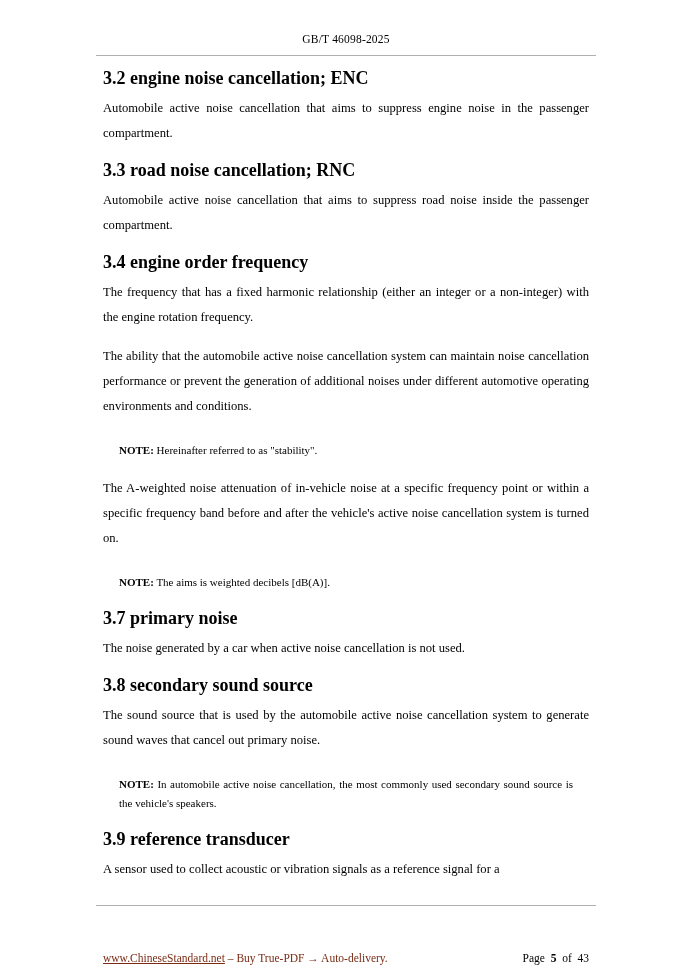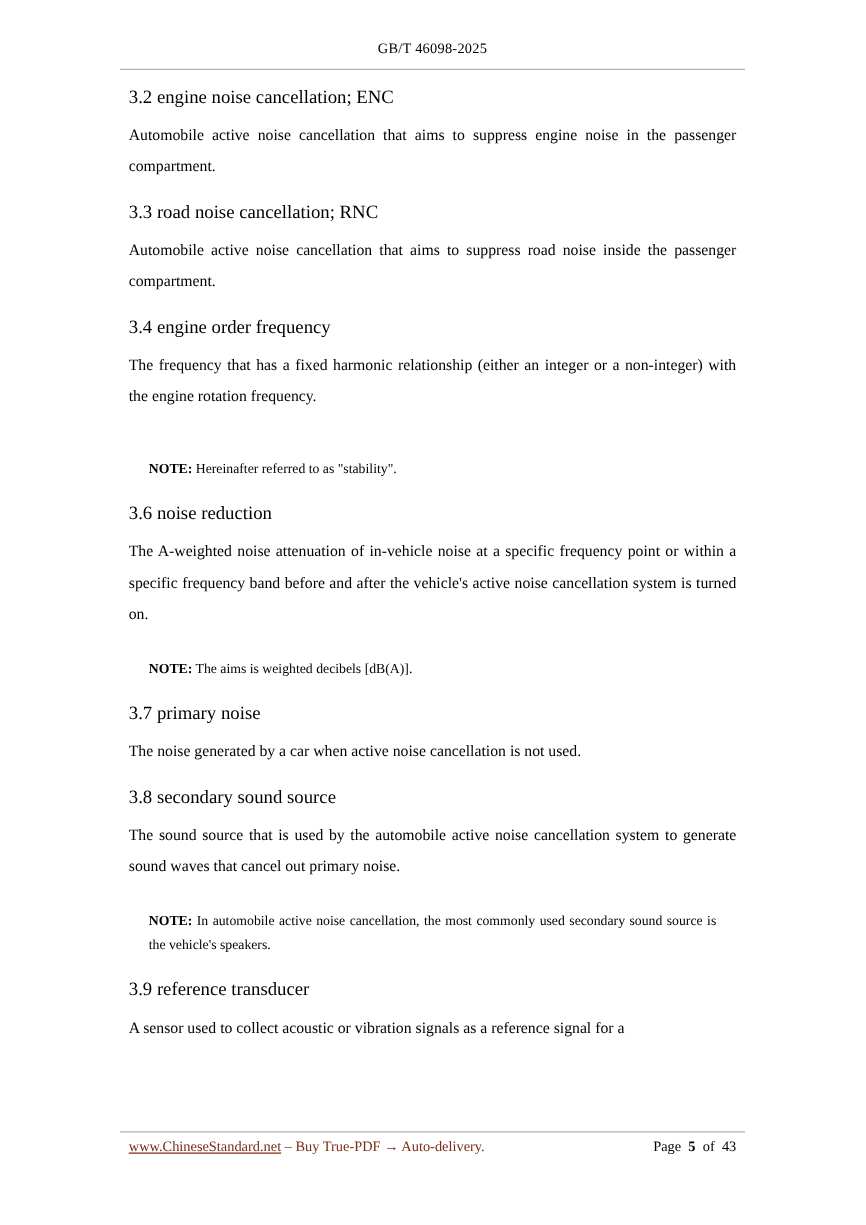--- a/index.html
+++ b/index.html
@@ -57,8 +57,8 @@
   }
   h3.term {
     margin: 0 0 8px 0;
-    font-size: 15px;
-    font-weight: normal;
+    font-size: 18px;
+    font-weight: bold;
     line-height: 20px;
   }
   .note {

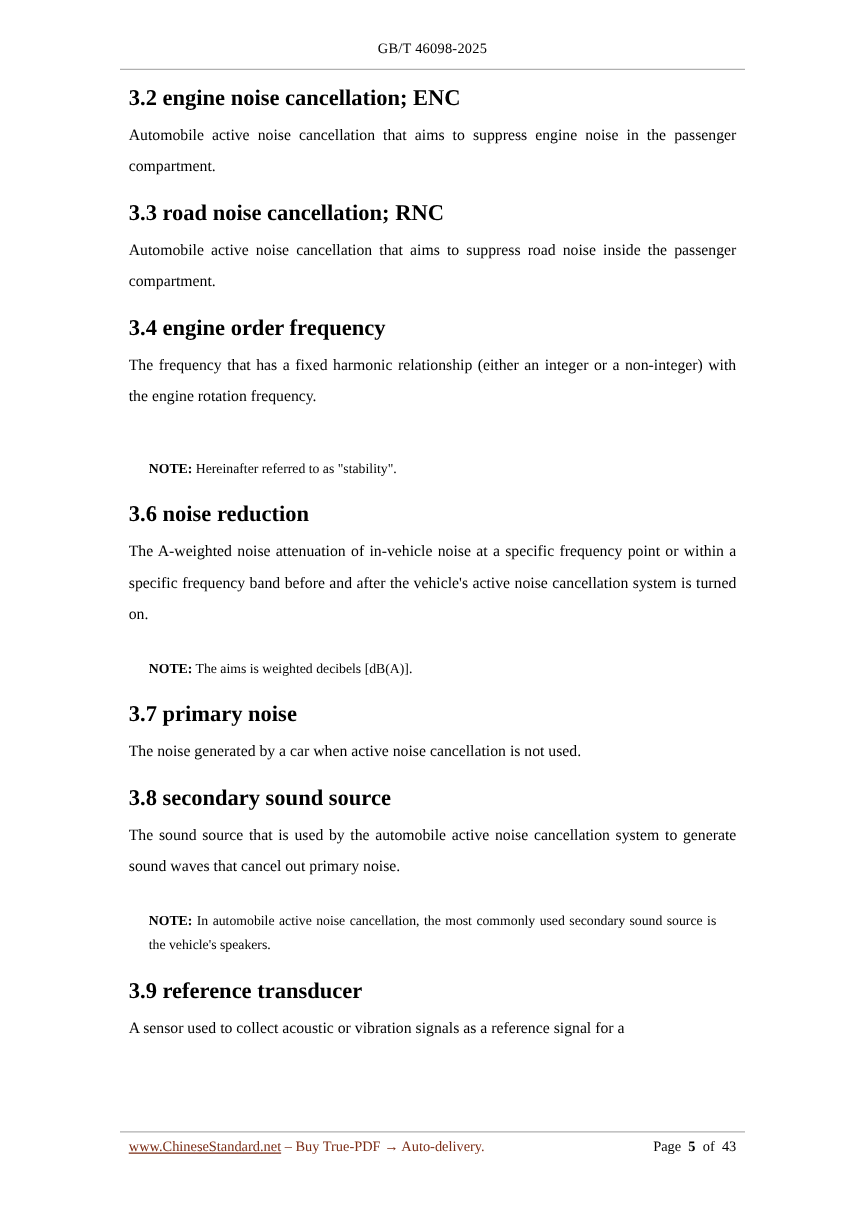--- a/index.html
+++ b/index.html
@@ -133,6 +133,7 @@
     </div>
 
     <div class="block">
+      <p class="para">The ability that the automobile active noise cancellation system can maintain noise cancellation performance or prevent the generation of additional noises under different automotive operating environments and conditions.</p>
       <div class="spacer-sm"></div>
       <p class="note"><b>NOTE:</b><span> Hereinafter referred to as "stability".</span></p>
     </div>

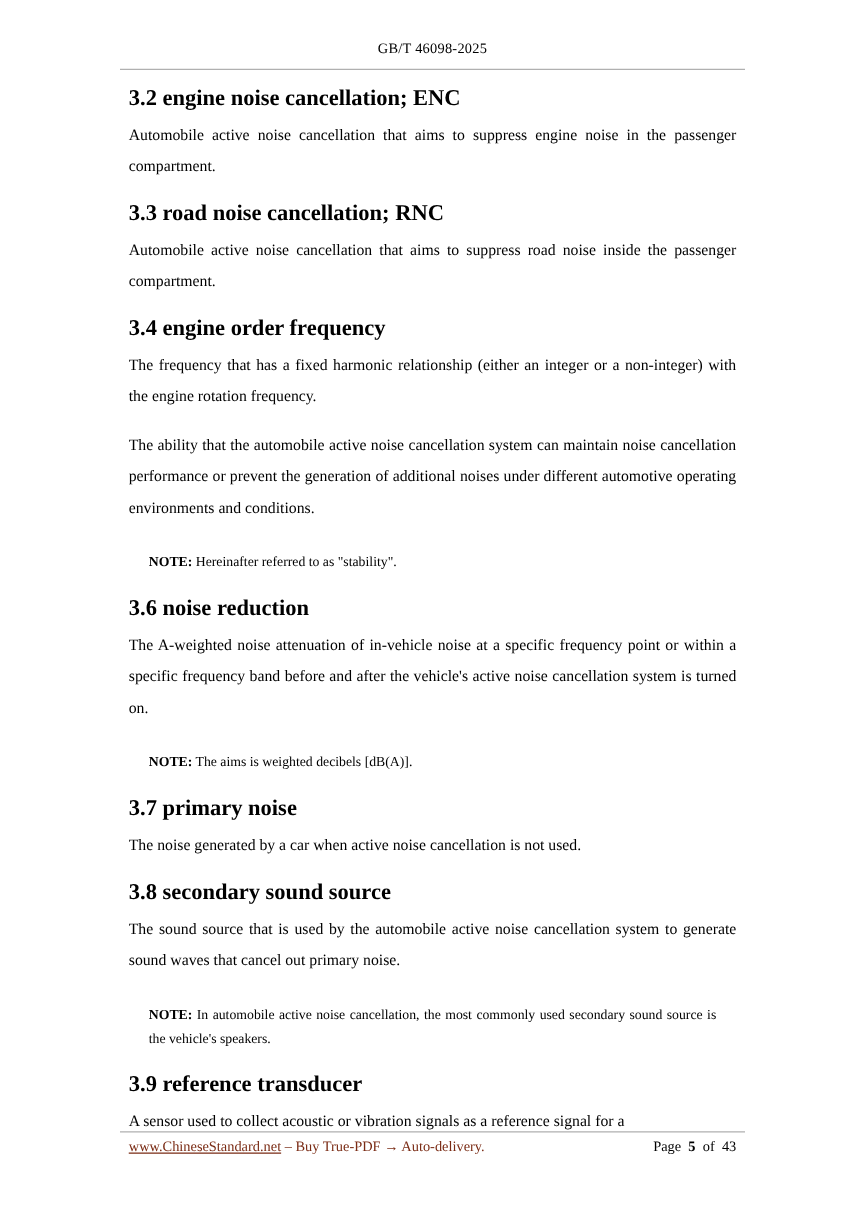--- a/index.html
+++ b/index.html
@@ -139,7 +139,6 @@
     </div>
 
     <div class="block">
-      <h3 class="term">3.6 noise reduction</h3>
       <p class="para">The A-weighted noise attenuation of in-vehicle noise at a specific frequency point or within a specific frequency band before and after the vehicle's active noise cancellation system is turned on.</p>
       <div class="spacer-sm"></div>
       <p class="note"><b>NOTE:</b><span> The aims is weighted decibels [dB(A)].</span></p>

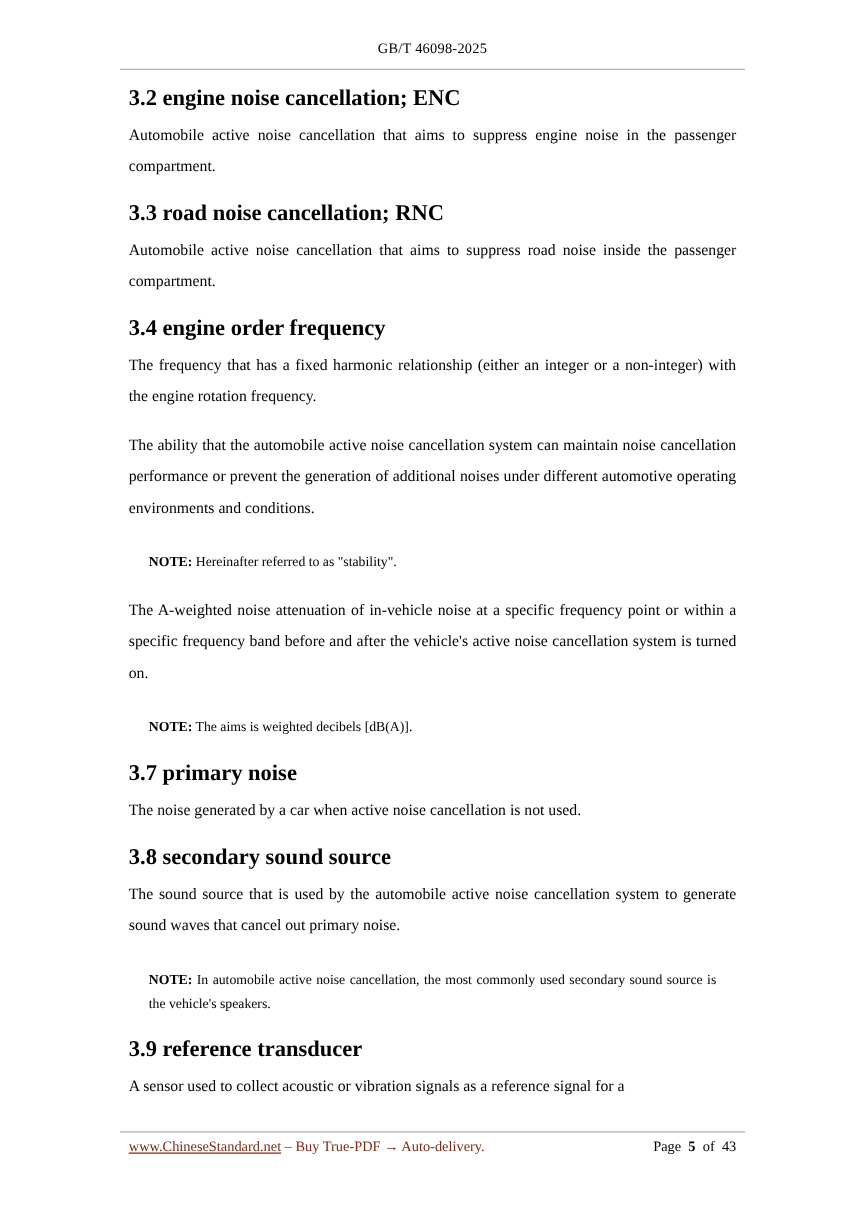--- a/index.html
+++ b/index.html
@@ -90,6 +90,7 @@
   }
   .footer-left {
     color: #7a2b14;
+    margin-top: 40px;
   }
   .footer-left .link {
     color: #7a2b14;

